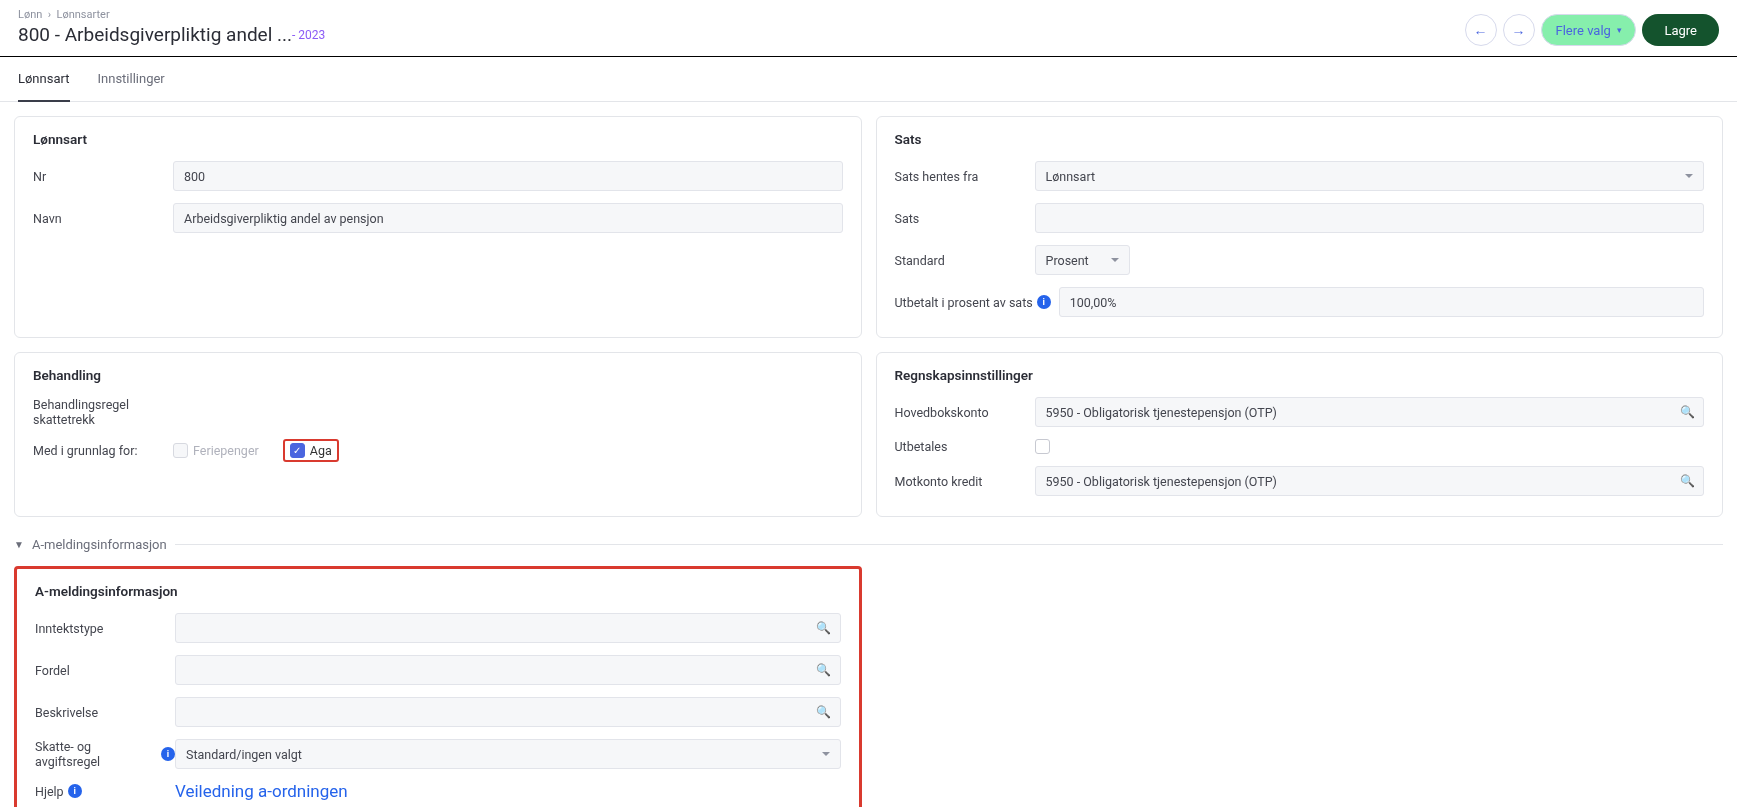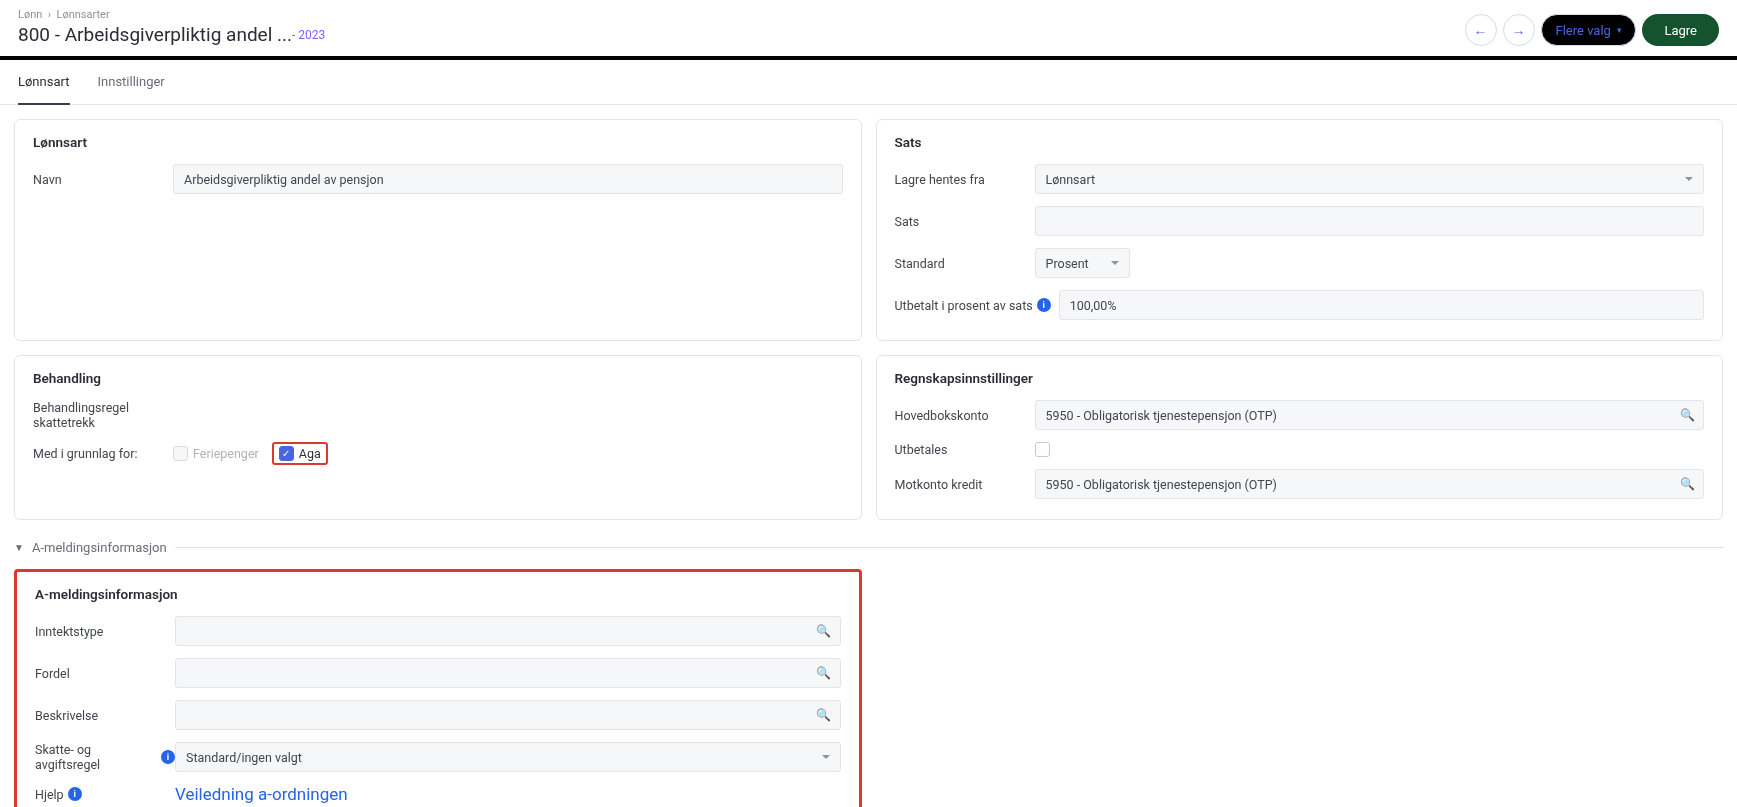--- a/index.html
+++ b/index.html
@@ -14,7 +14,7 @@
     justify-content: space-between;
     align-items: flex-start;
     padding: 8px 18px 10px 18px;
-    border-bottom: 4px solid #000000;
+    border-bottom: 1px solid #000000;
     background: #fff;
   }
   .header-left { display: flex; flex-direction: column; }

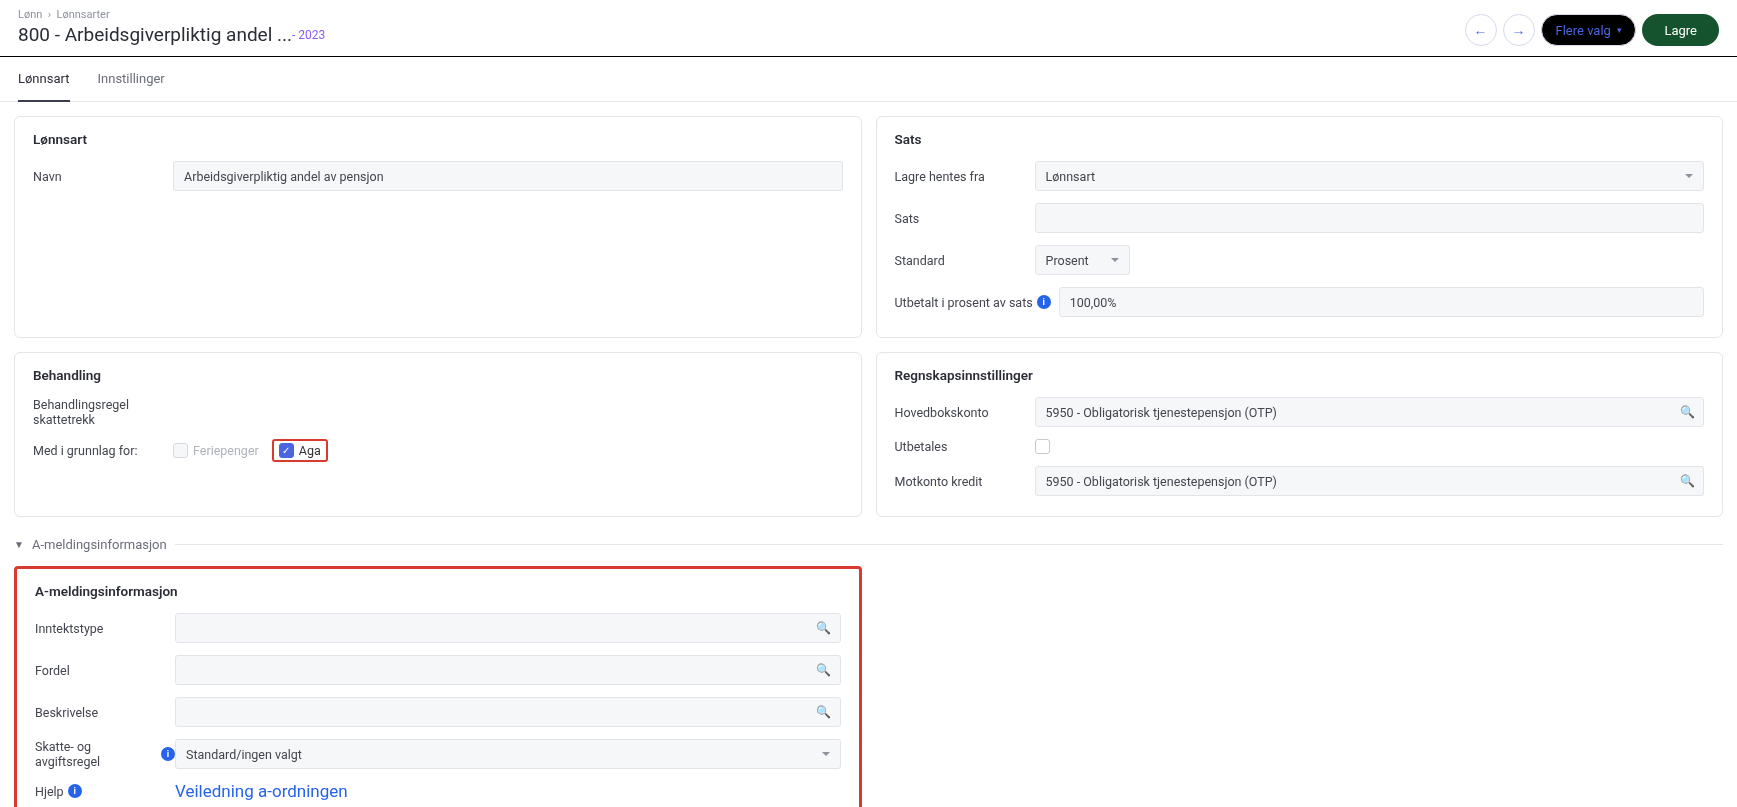--- a/index.html
+++ b/index.html
@@ -46,7 +46,7 @@
     padding: 0 14px;
     border-radius: 16px;
     border: 1px solid #d7daec;
-    background: #000000;
+    background: #86efac;
     color: #4a65df;
     display: flex; align-items: center; gap: 6px;
     cursor: pointer;

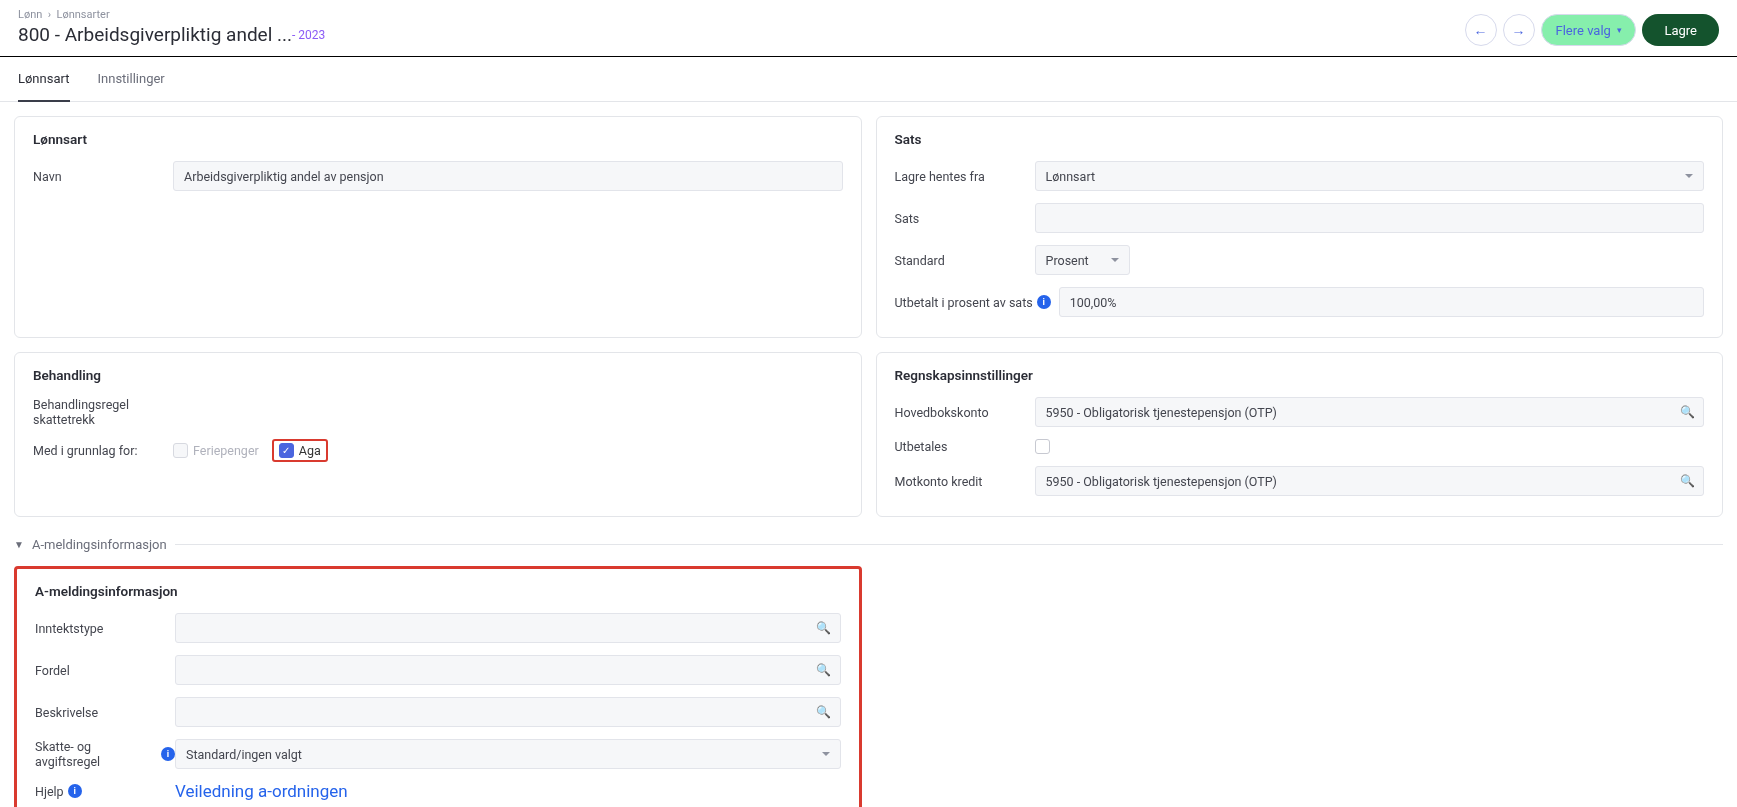--- a/index.html
+++ b/index.html
@@ -253,6 +253,12 @@
 
   <div class="card">
     <div class="card-title">Lønnsart</div>
+    <div class="form-row">
+      <div class="form-label">Nr</div>
+      <div class="form-control">
+        <span>800</span>
+      </div>
+    </div>
     <div class="form-row">
       <div class="form-label">Navn</div>
       <div class="form-control">

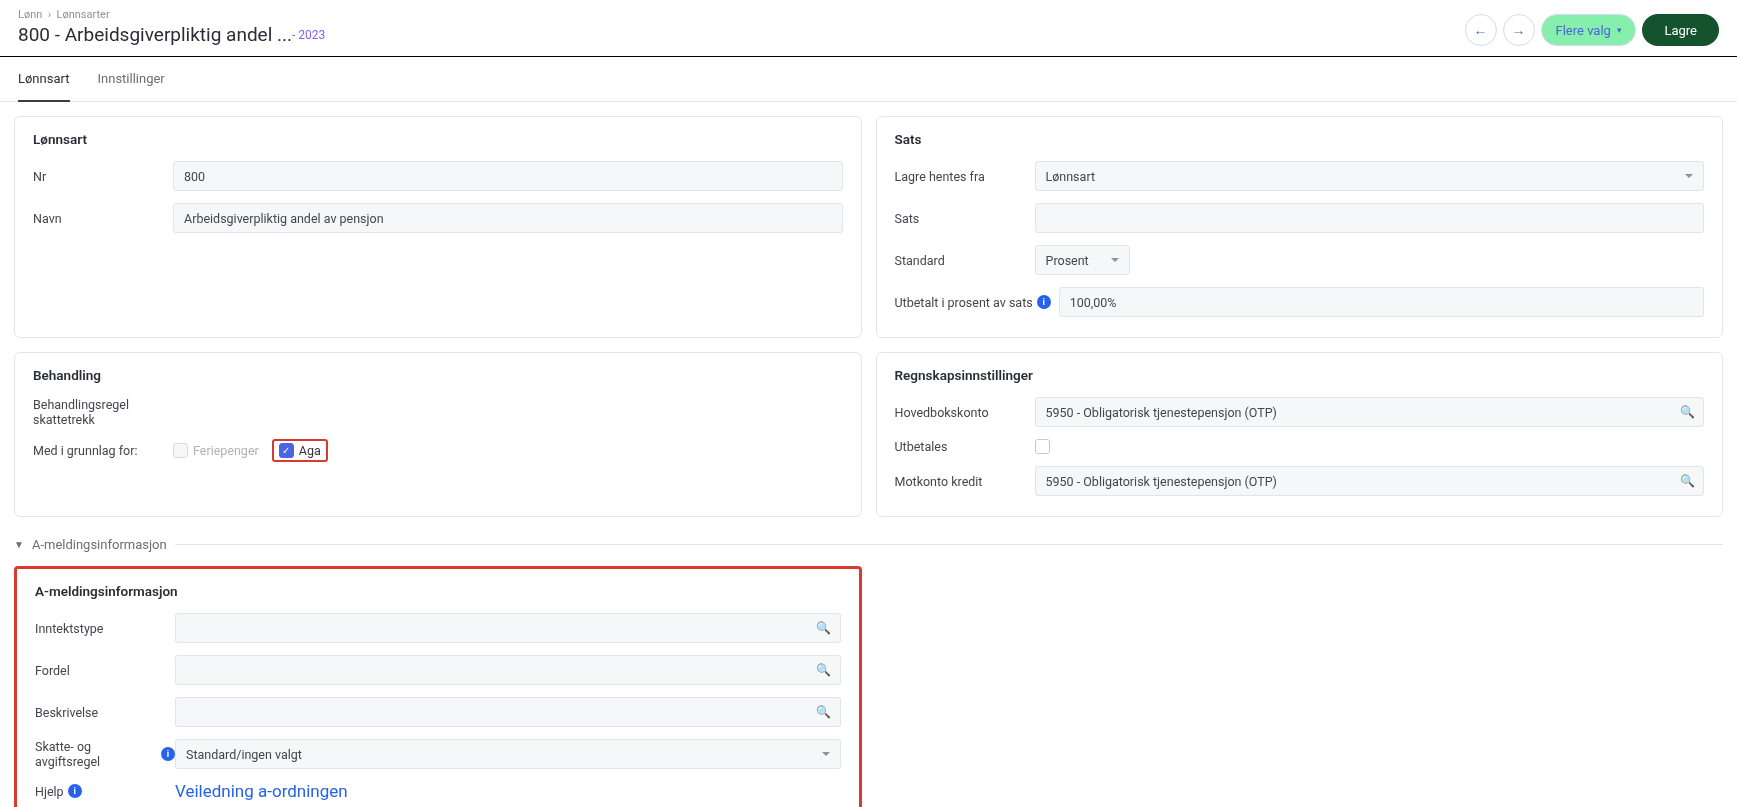--- a/index.html
+++ b/index.html
@@ -270,7 +270,7 @@
   <div class="card">
     <div class="card-title">Sats</div>
     <div class="form-row">
-      <div class="form-label">Lagre hentes fra</div>
+      <div class="form-label">Sats hentes fra</div>
       <div class="form-control select">
         <span>Lønnsart</span>
       </div>

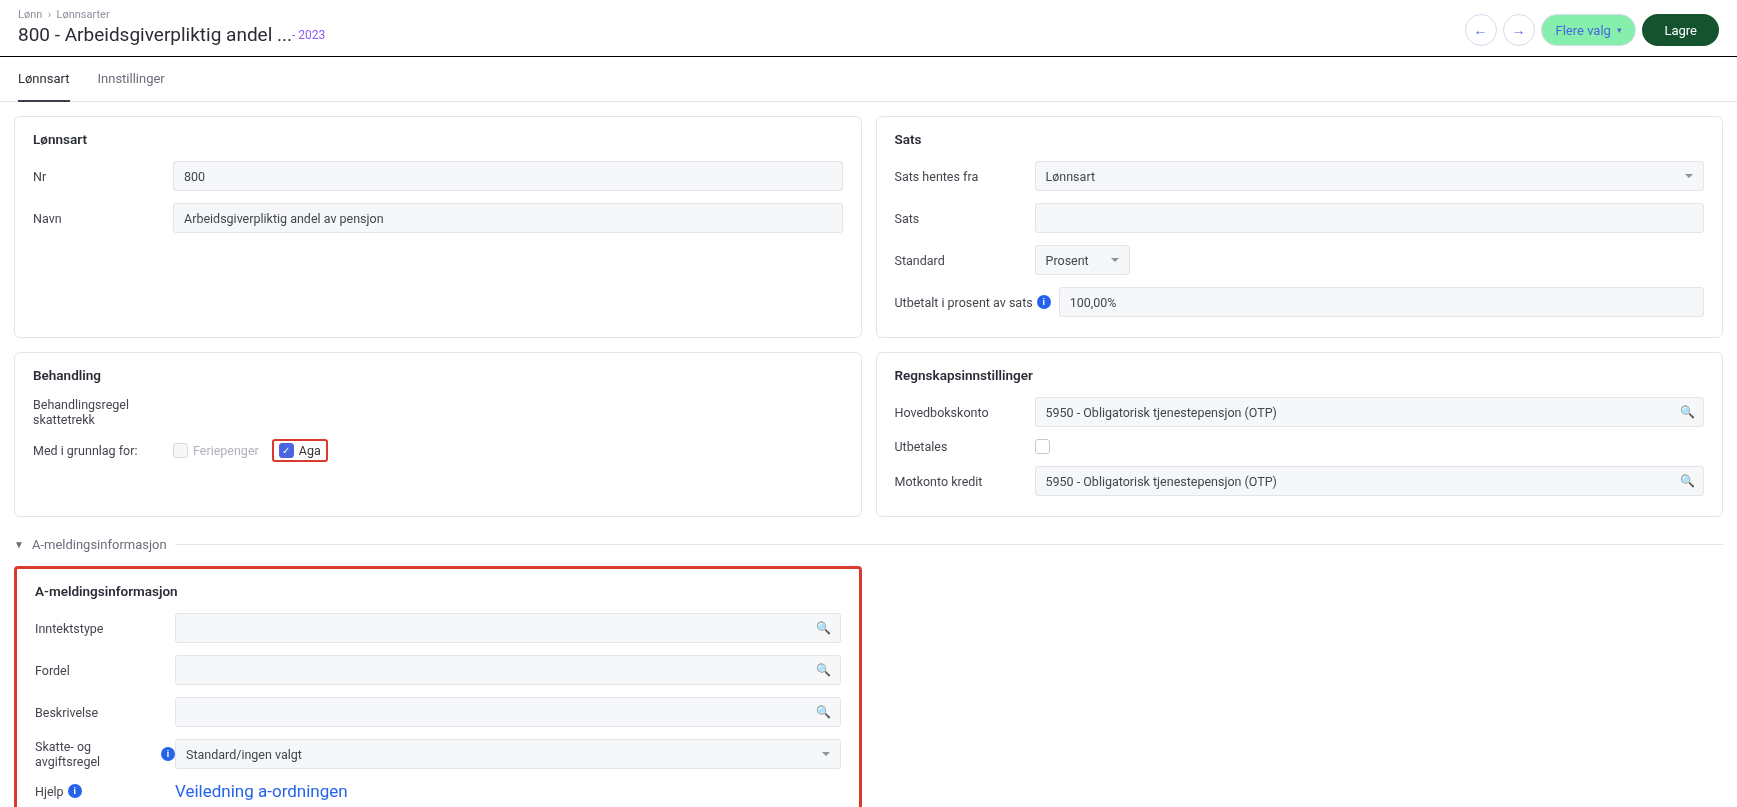--- a/index.html
+++ b/index.html
@@ -159,7 +159,7 @@
     flex-shrink: 0;
   }
 
-  .checkbox-row { display: flex; gap: 13px; align-items: center; }
+  .checkbox-row { display: flex; gap: 24px; align-items: center; }
   .checkbox {
     display: flex; align-items: center; gap: 5px;
     font-size: 12.5px;

